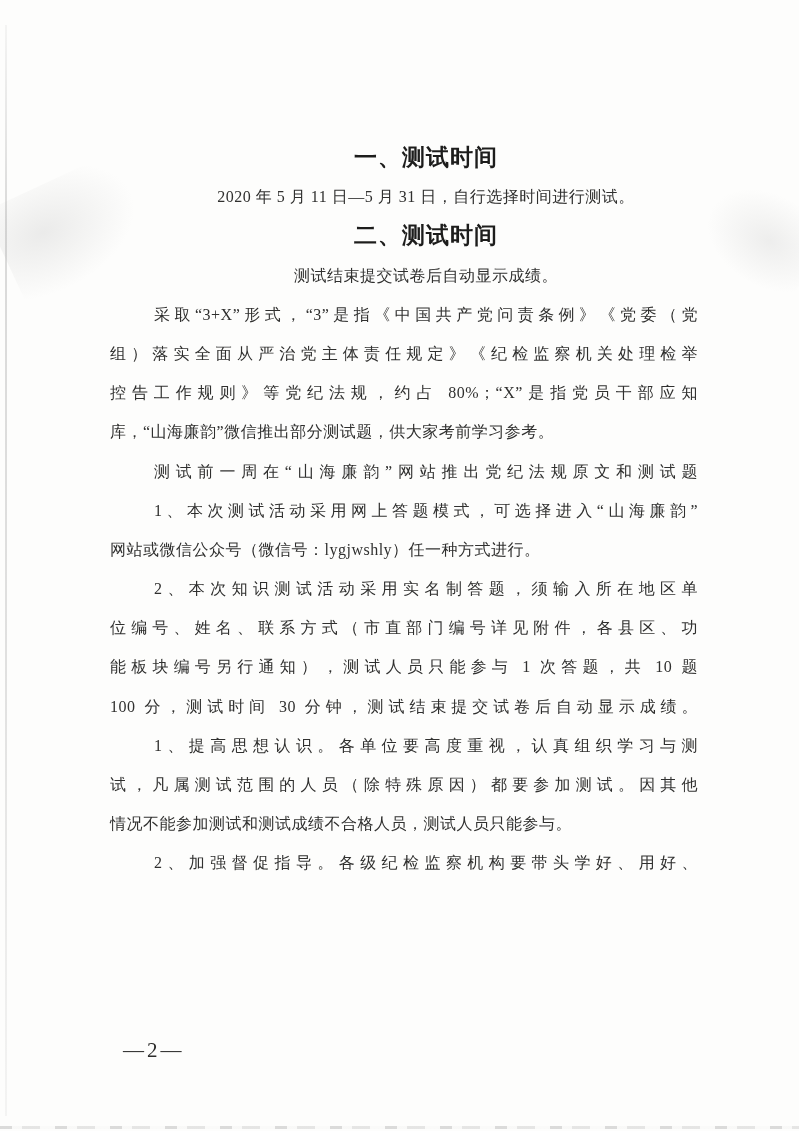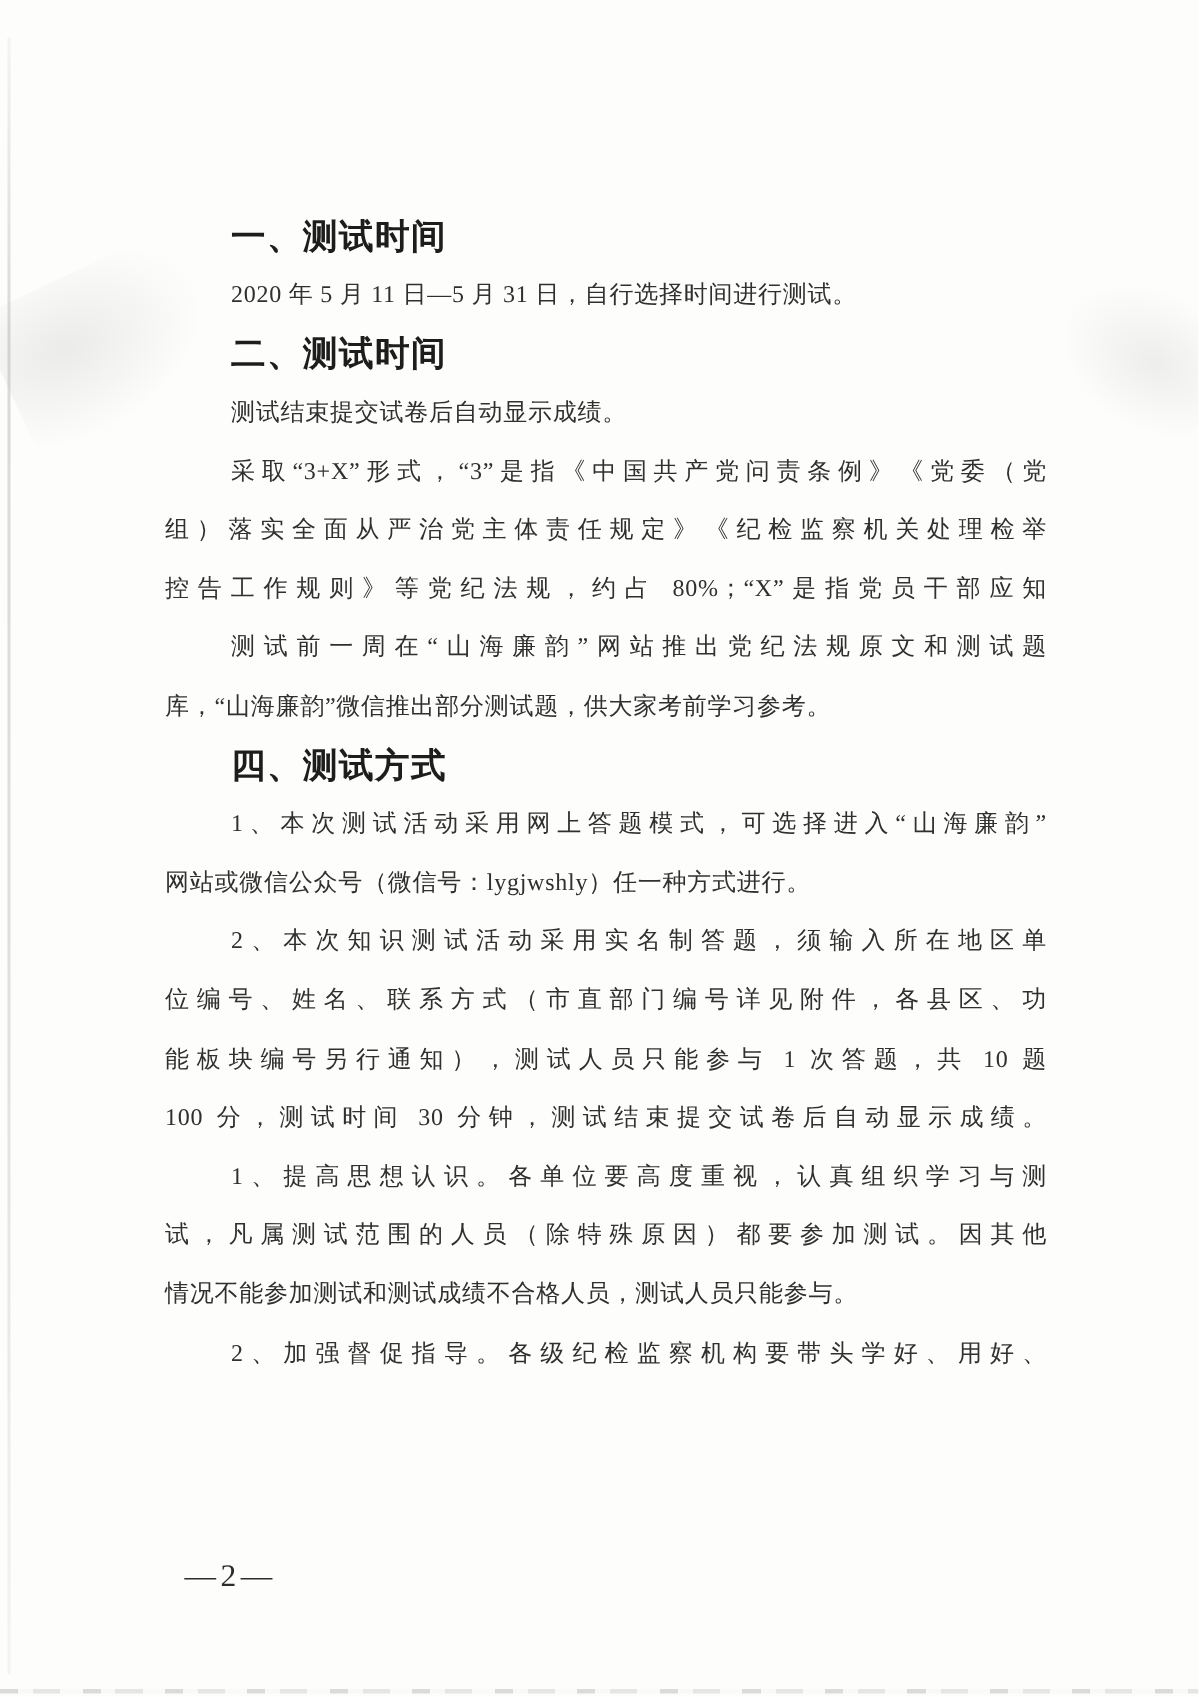--- a/index.html
+++ b/index.html
@@ -78,7 +78,7 @@
     white-space: nowrap;
     overflow: visible;
   }
-  .line.indent { padding-left: 44px; }
+  .line.indent { padding-left: 44px; text-align: center; }
   .line.fill {
     white-space: normal;
     text-align: justify;

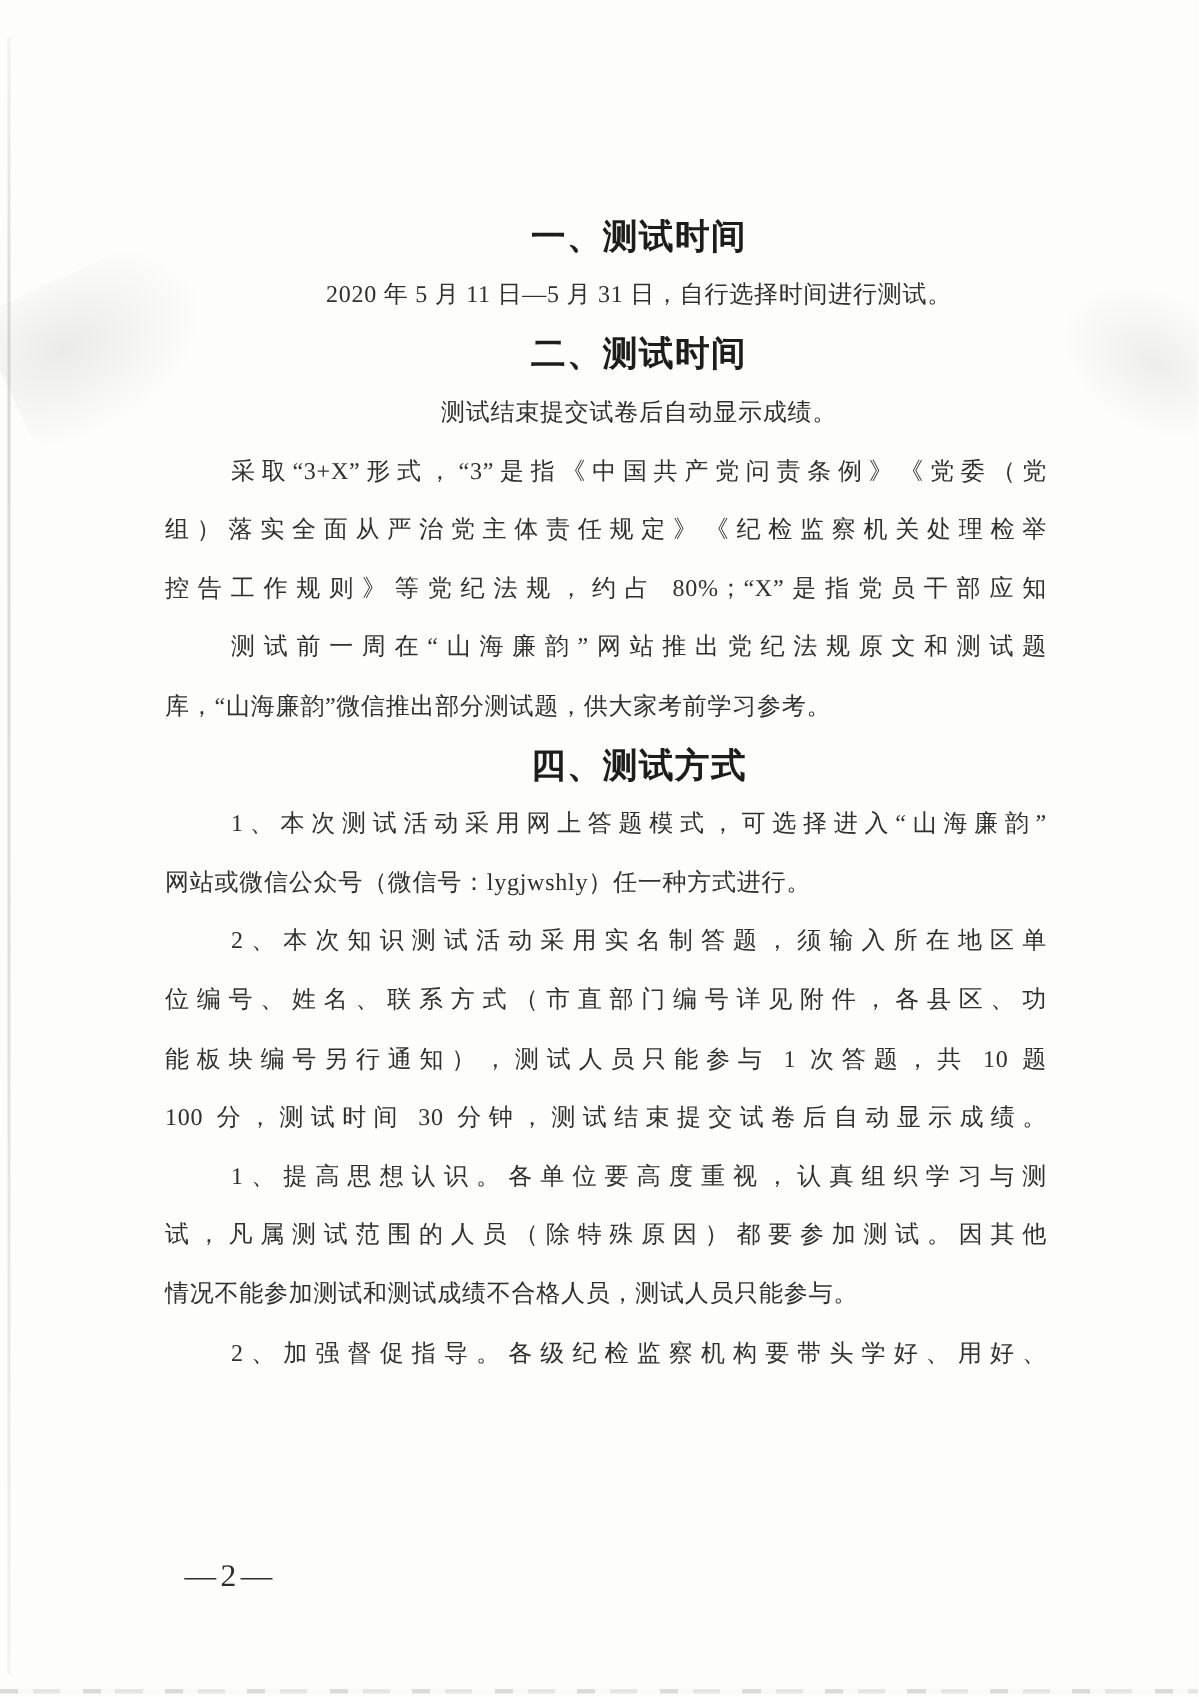--- a/index.html
+++ b/index.html
@@ -117,8 +117,8 @@
       <div class="line body indent fill">采取“3+X”形式，“3”是指《中国共产党问责条例》《党委（党</div>
       <div class="line body fill">组）落实全面从严治党主体责任规定》《纪检监察机关处理检举</div>
       <div class="line body fill">控告工作规则》等党纪法规，约占 80%；“X”是指党员干部应知</div>
+      <div class="line body">库，“山海廉韵”微信推出部分测试题，供大家考前学习参考。</div>
       <div class="line body indent fill">测试前一周在“山海廉韵”网站推出党纪法规原文和测试题</div>
-      <div class="line body">库，“山海廉韵”微信推出部分测试题，供大家考前学习参考。</div>
       <div class="line heading indent">四、测试方式</div>
       <div class="line body indent fill">1、本次测试活动采用网上答题模式，可选择进入“山海廉韵”</div>
       <div class="line body">网站或微信公众号（微信号：lygjwshly）任一种方式进行。</div>

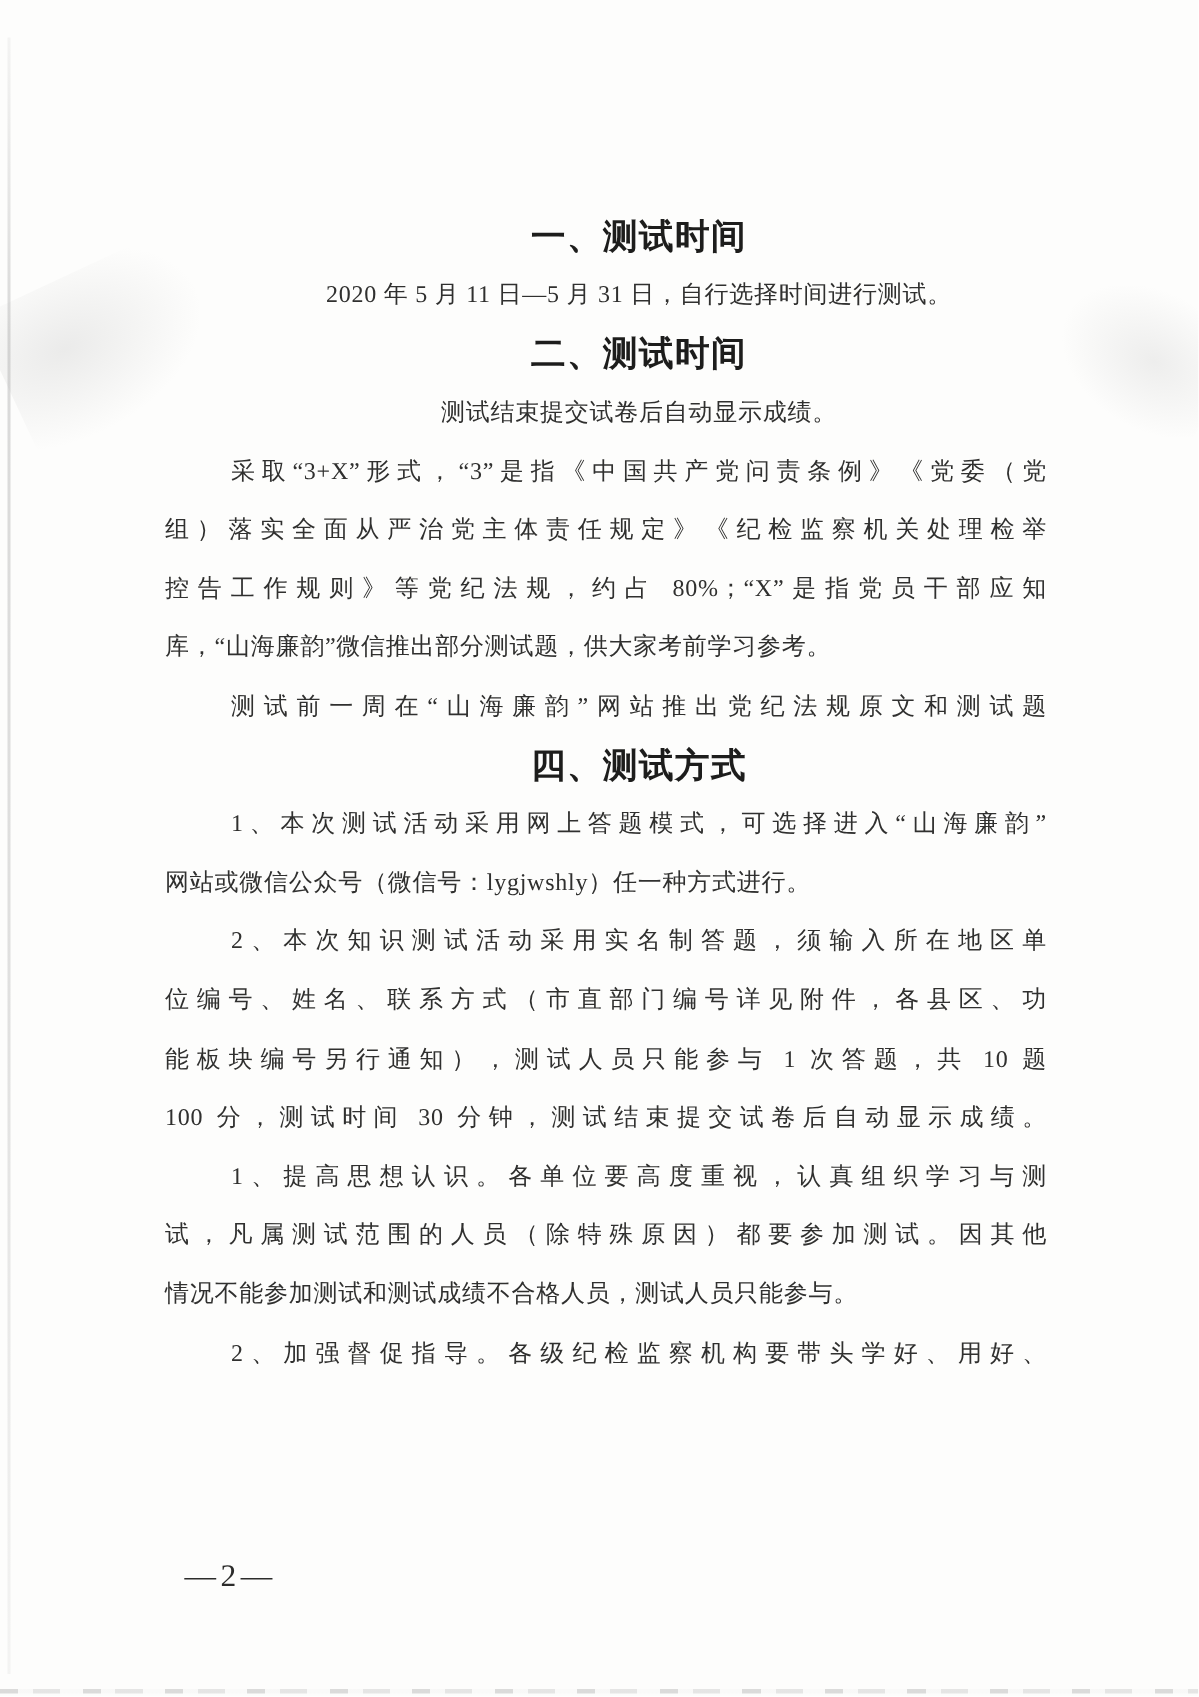--- a/index.html
+++ b/index.html
@@ -119,7 +119,6 @@
       <div class="line body fill">控告工作规则》等党纪法规，约占 80%；“X”是指党员干部应知</div>
       <div class="line body">库，“山海廉韵”微信推出部分测试题，供大家考前学习参考。</div>
       <div class="line body indent fill">测试前一周在“山海廉韵”网站推出党纪法规原文和测试题</div>
-      <div class="line heading indent">四、测试方式</div>
       <div class="line body indent fill">1、本次测试活动采用网上答题模式，可选择进入“山海廉韵”</div>
       <div class="line body">网站或微信公众号（微信号：lygjwshly）任一种方式进行。</div>
       <div class="line body indent fill">2、本次知识测试活动采用实名制答题，须输入所在地区单</div>

